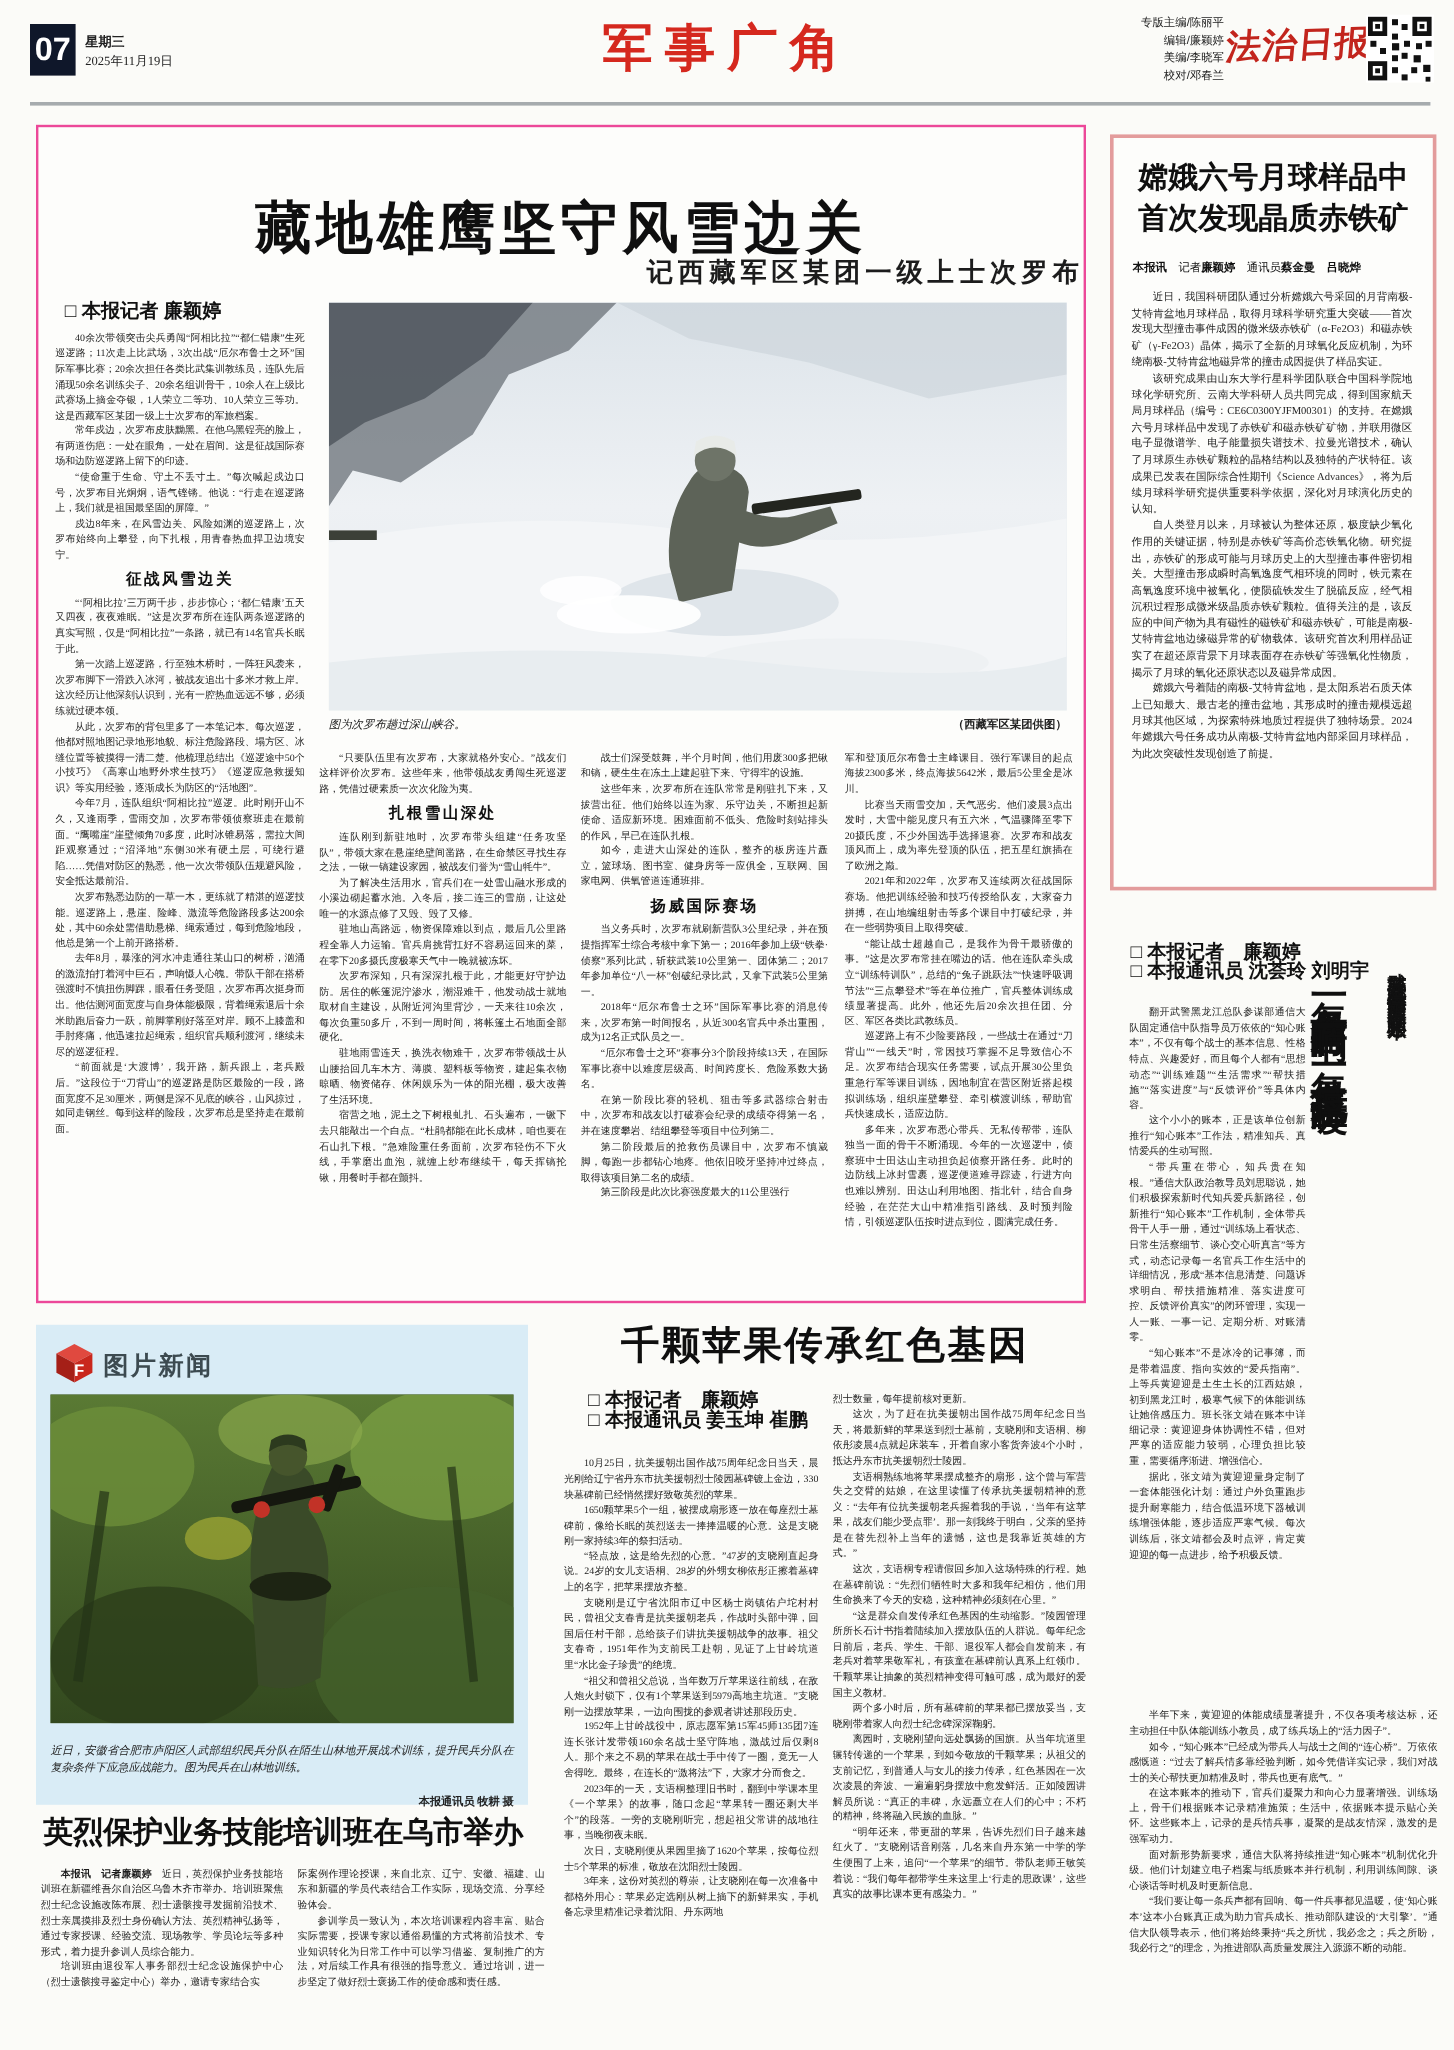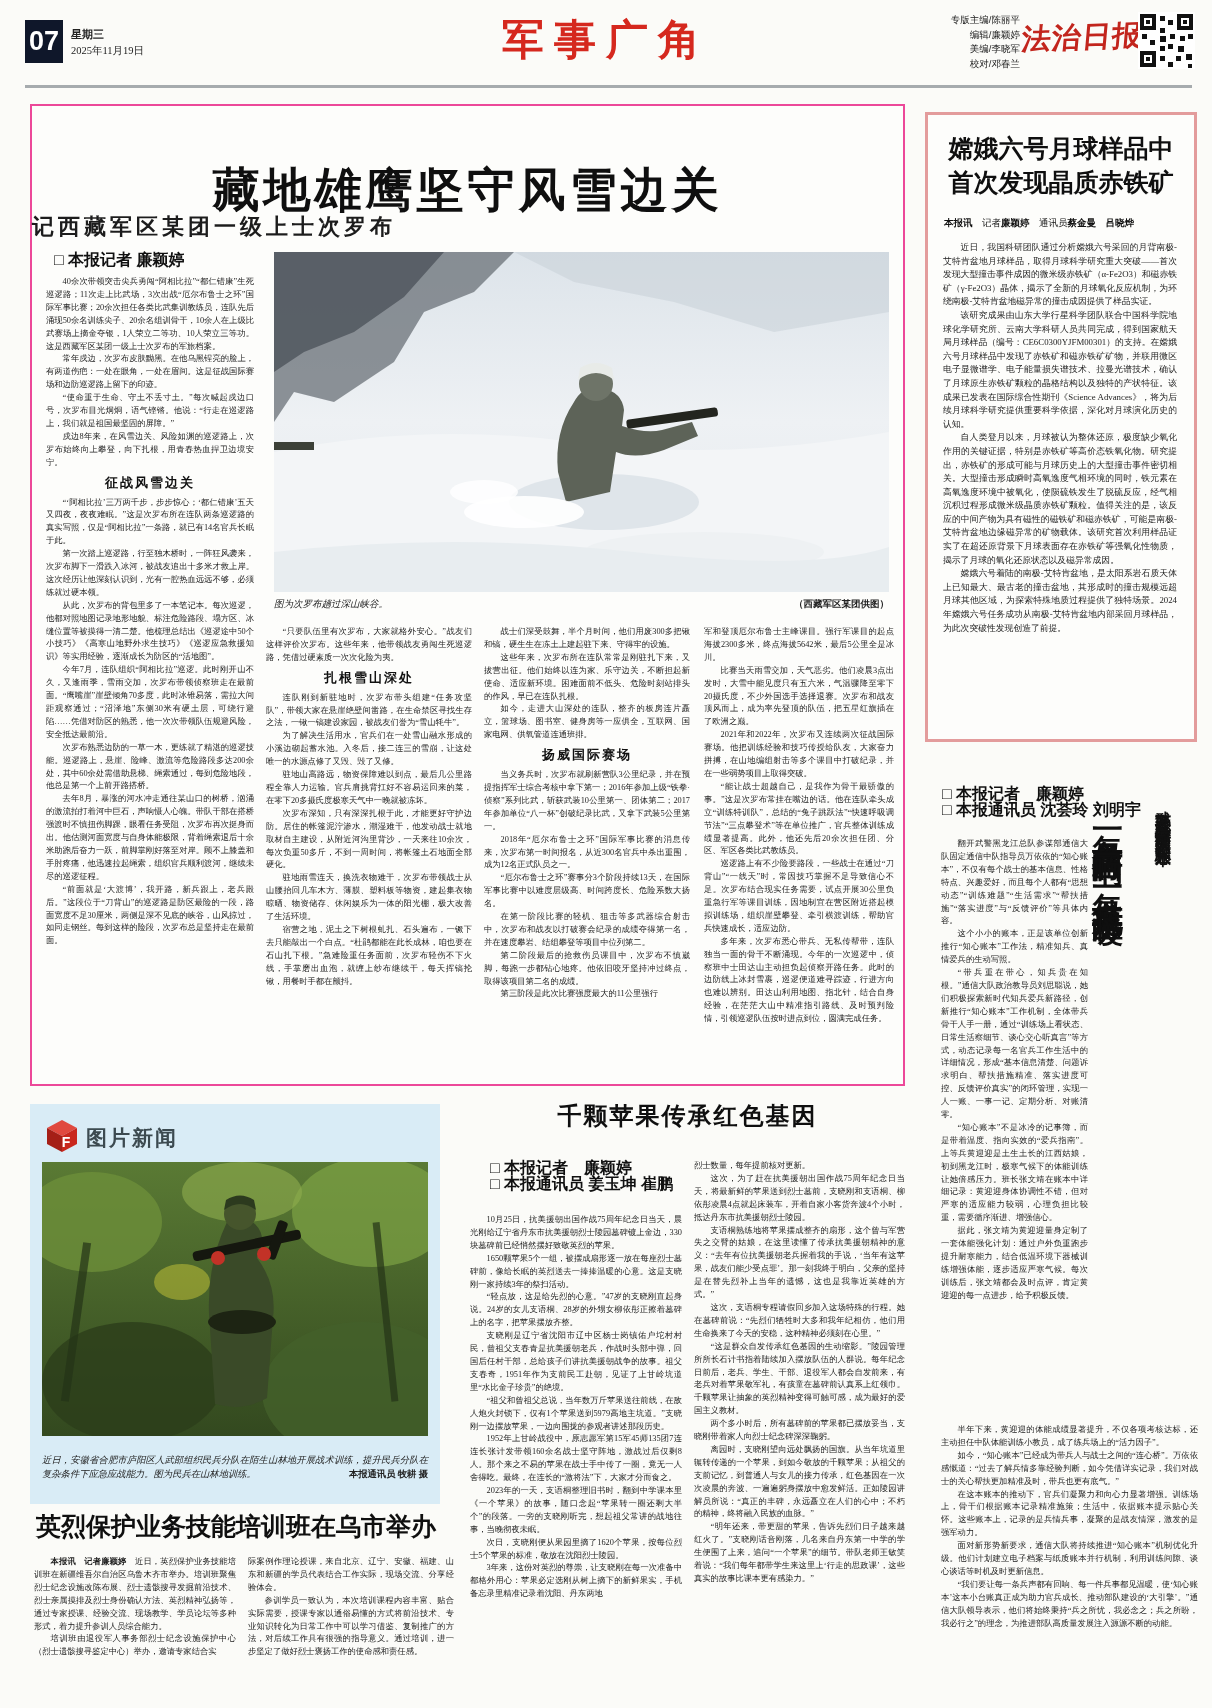--- a/index.html
+++ b/index.html
@@ -25,7 +25,7 @@
   .main-headline{position:absolute;left:0;right:0;top:22px;text-align:center;
                  font-family:"Liberation Sans",sans-serif;font-weight:bold;font-size:47px;
                  color:#0f0f0f;letter-spacing:4px;}
-  .main-subhead{position:absolute;left:0;right:0;top:88px;text-align:left;
+  .main-subhead{position:absolute;left:0;right:0;top:88px;text-align:right;
                 font-family:"Liberation Sans",sans-serif;font-size:22px;color:#1c1c1c;letter-spacing:4px;}
   .byline{font-family:"Liberation Sans",sans-serif;font-size:16px;font-weight:bold;color:#111;line-height:16px;}
   .main-byline{position:absolute;left:22px;top:146px;}

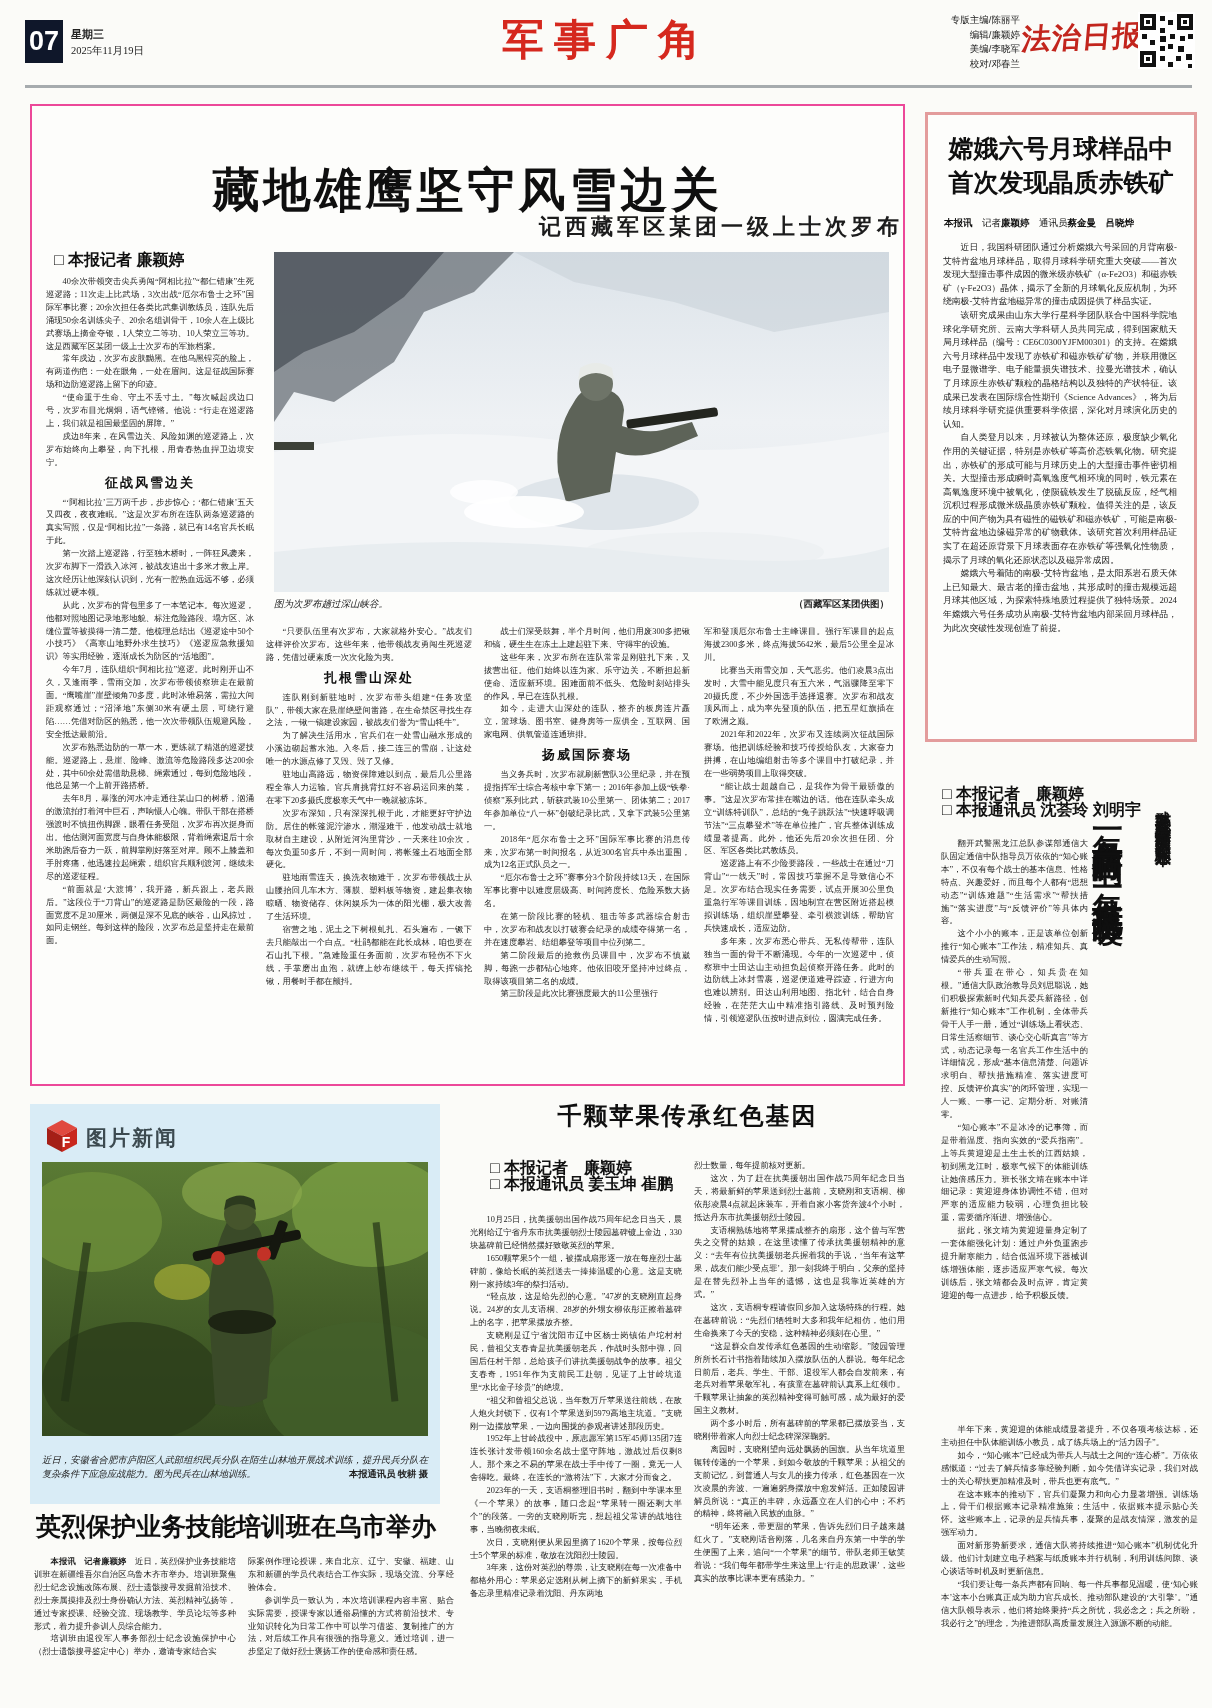--- a/index.html
+++ b/index.html
@@ -59,7 +59,7 @@
   .kb-wide{left:941px;top:1424px;width:257px;height:274px;}
   
   .apple-headline{position:absolute;left:470px;top:1100px;width:435px;text-align:center;
-                  font-family:"Liberation Sans",sans-serif;font-weight:bold;font-size:24px;color:#0f0f0f;letter-spacing:2px;}
+                  font-family:"Liberation Sans",sans-serif;font-weight:bold;font-size:32px;color:#0f0f0f;letter-spacing:2px;}
   .apple-bylines{position:absolute;left:490px;top:1160px;}
   .a-col1{left:470px;top:1214px;width:212px;height:486px;}
   .a-col2{left:694px;top:1160px;width:211px;height:540px;}

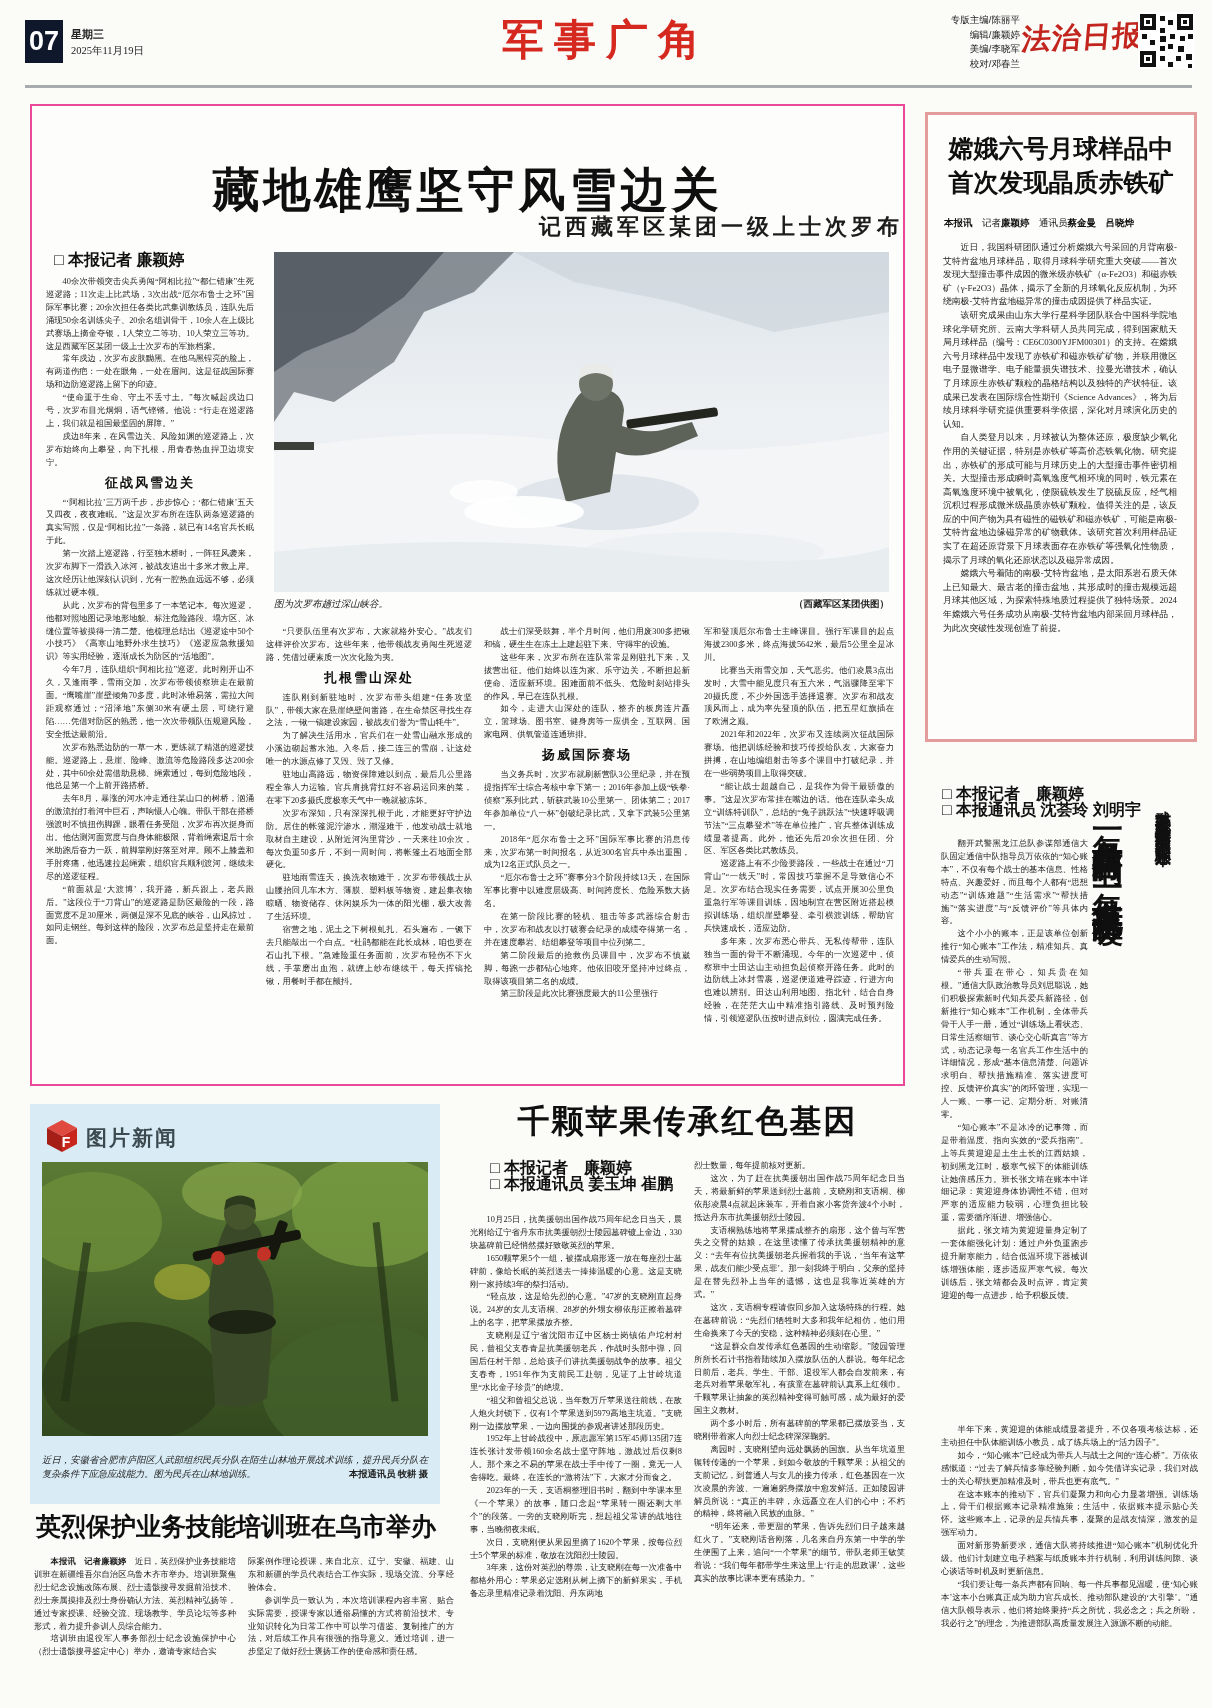--- a/index.html
+++ b/index.html
@@ -71,7 +71,7 @@
   .pn-photo{position:absolute;left:12px;top:58px;width:386px;height:274px;overflow:hidden;background:#46602c;}
   .pn-caption{position:absolute;left:12px;top:340px;width:386px;font-size:9.3px;line-height:14px;
               font-style:italic;color:#222;text-align:justify;}
-  .pn-credit{font-style:normal;font-weight:bold;float:right;}
+  .pn-credit{font-style:normal;font-weight:bold;float:right;margin-top:28px;}
   
   .tr-headline{position:absolute;left:30px;top:1510px;width:412px;text-align:center;
                font-family:"Liberation Sans",sans-serif;font-weight:bold;font-size:25px;color:#0f0f0f;}

